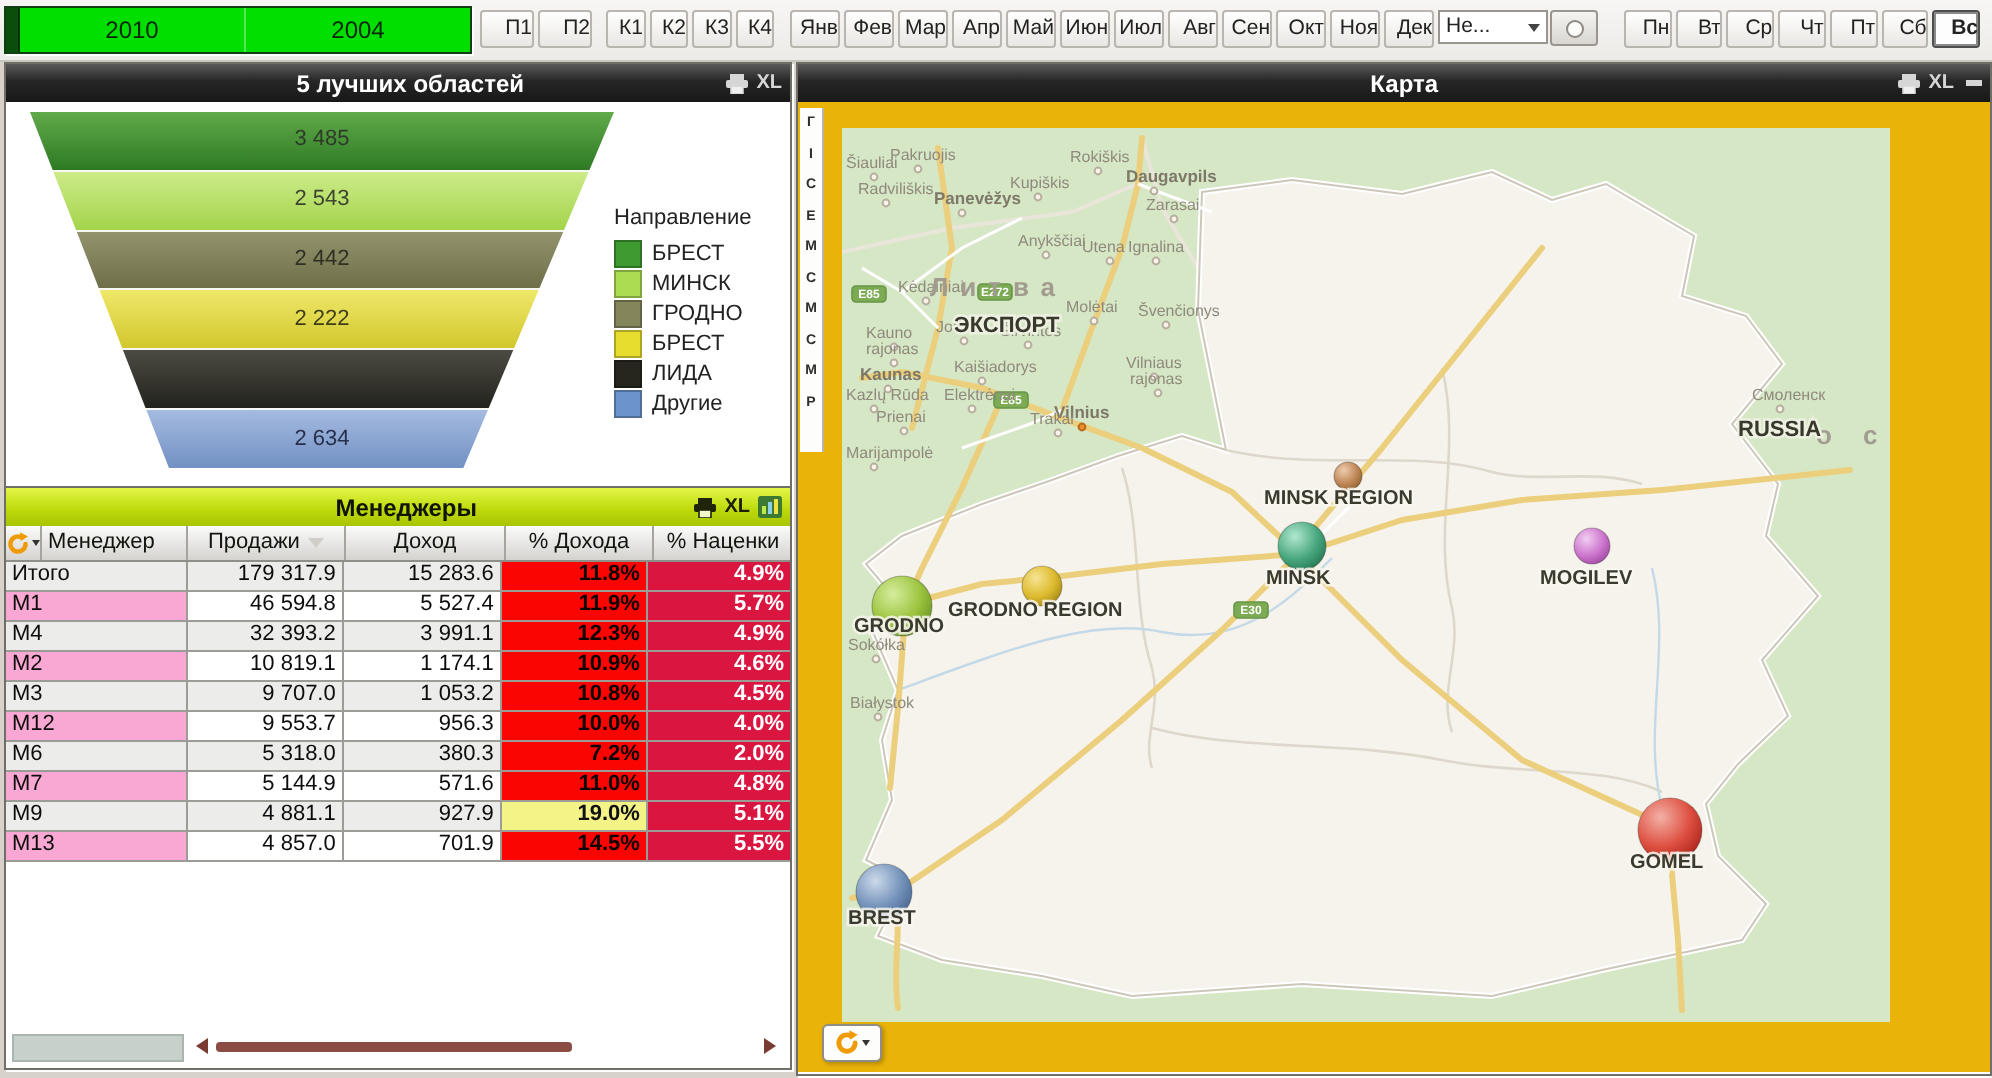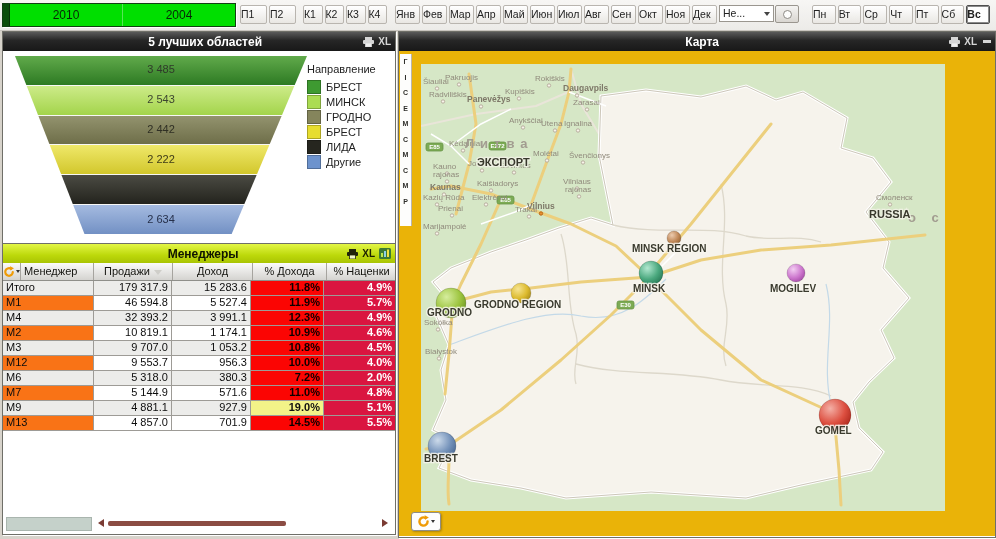--- a/index.html
+++ b/index.html
@@ -17,7 +17,7 @@
   #quarters{left:303px;width:84px;}
   #months{left:395px;width:322px;}
   #weekdays{left:812px;width:178px;}
-  .tbtn{flex:1;height:17px;line-height:17px;text-align:left;font-size:10.5px;color:#222;background:linear-gradient(#ffffff,#e9e7e3);border:1px solid #b9b5af;border-radius:2px;cursor:pointer;white-space:nowrap;overflow:hidden;}
+  .tbtn{flex:1;height:17px;line-height:17px;text-align:right;font-size:10.5px;color:#222;background:linear-gradient(#ffffff,#e9e7e3);border:1px solid #b9b5af;border-radius:2px;cursor:pointer;white-space:nowrap;overflow:hidden;}
   .tbtn.selected{background:#fdfdfd;border:1px solid #4e4e4e;box-shadow:inset 0 0 0 1px #8a8a8a;font-weight:bold;}
   .dropdown{position:absolute;left:719px;top:5px;width:50px;height:15px;background:#fff;border:1px solid #9a968f;font-size:10.5px;line-height:15px;padding-left:3px;color:#222;cursor:pointer;}
   .dd-caret{position:absolute;right:3px;top:6px;width:0;height:0;border-left:3.5px solid transparent;border-right:3.5px solid transparent;border-top:4px solid #444;}

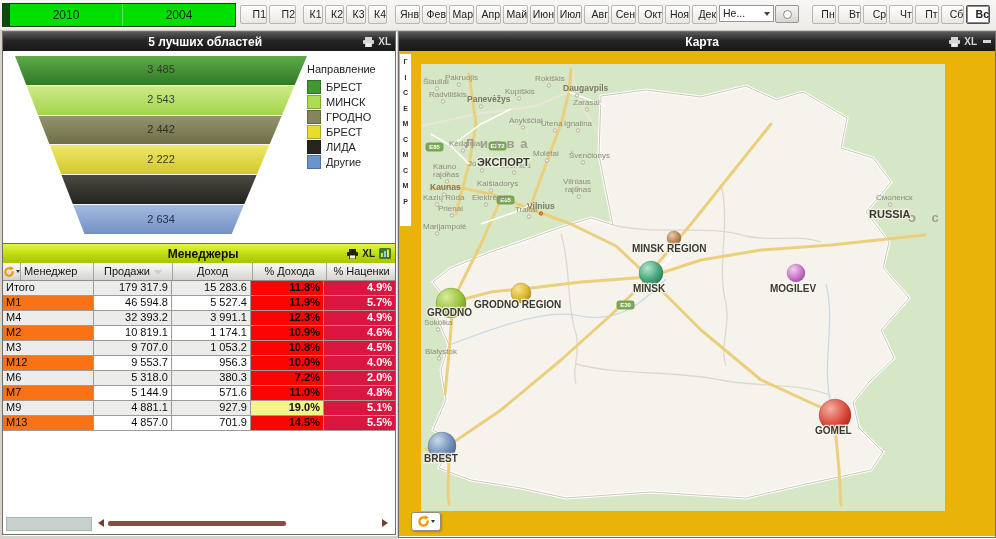--- a/index.html
+++ b/index.html
@@ -46,7 +46,7 @@
   .fseg:first-child{border-top:none;}
   .fval{position:absolute;left:0;right:0;top:50%;transform:translateY(-55%);text-align:center;font-size:11px;}
   .legend{position:absolute;right:4px;top:12px;width:84px;}
-  .legend-title{font-size:11px;color:#222;margin-bottom:5px;}
+  .legend-title{font-size:11px;color:#222;margin-bottom:5px;margin-top:40px;}
   .litem{display:flex;align-items:center;height:14px;margin-bottom:1px;}
   .lswatch{width:12px;height:12px;margin-right:5px;border:1px solid rgba(0,0,0,0.25);}
   .llabel{font-size:11px;color:#222;white-space:nowrap;}

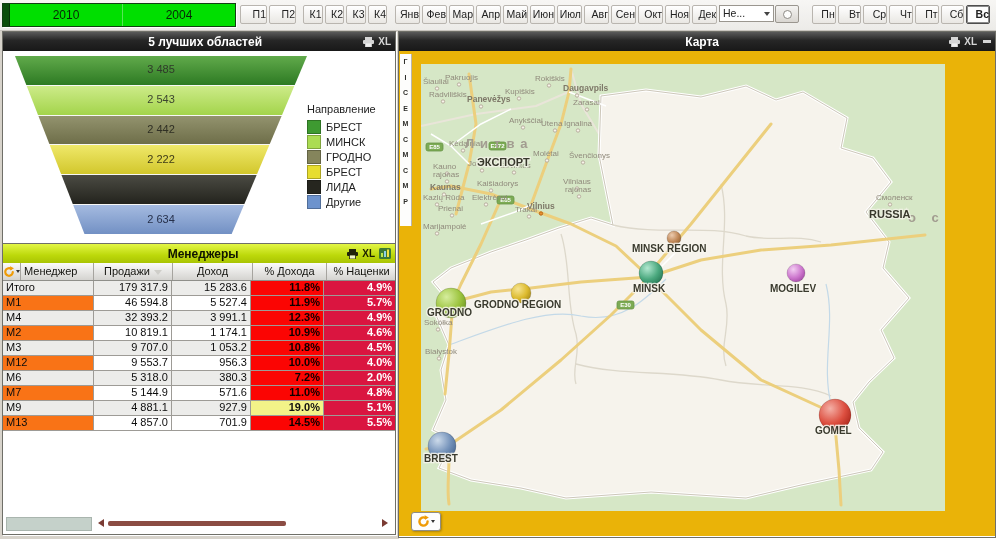--- a/index.html
+++ b/index.html
@@ -64,7 +64,7 @@
   .trow{display:flex;height:14px;border-bottom:1px solid #9d9b96;}
   .trow:nth-child(odd) .td.name,.trow:nth-child(odd) .td.plain{background:#ececea;}
   .td{font-size:11px;line-height:13px;color:#0d0d0d;border-right:1px solid #9d9b96;overflow:hidden;white-space:nowrap;}
-  .td.name{width:88px;padding-left:3px;background:#f97316;}
+  .td.name{width:88px;padding-left:3px;background:#f9a8d4;}
   .td.num{text-align:right;padding-right:3px;}
   .td.s1{width:75px;}.td.s2{width:76px;}.td.s3{width:70px;}.td.s4{width:69px;border-right:none;}
   .td.pa{background:#fb0503;color:#0c0000;font-weight:bold;}

